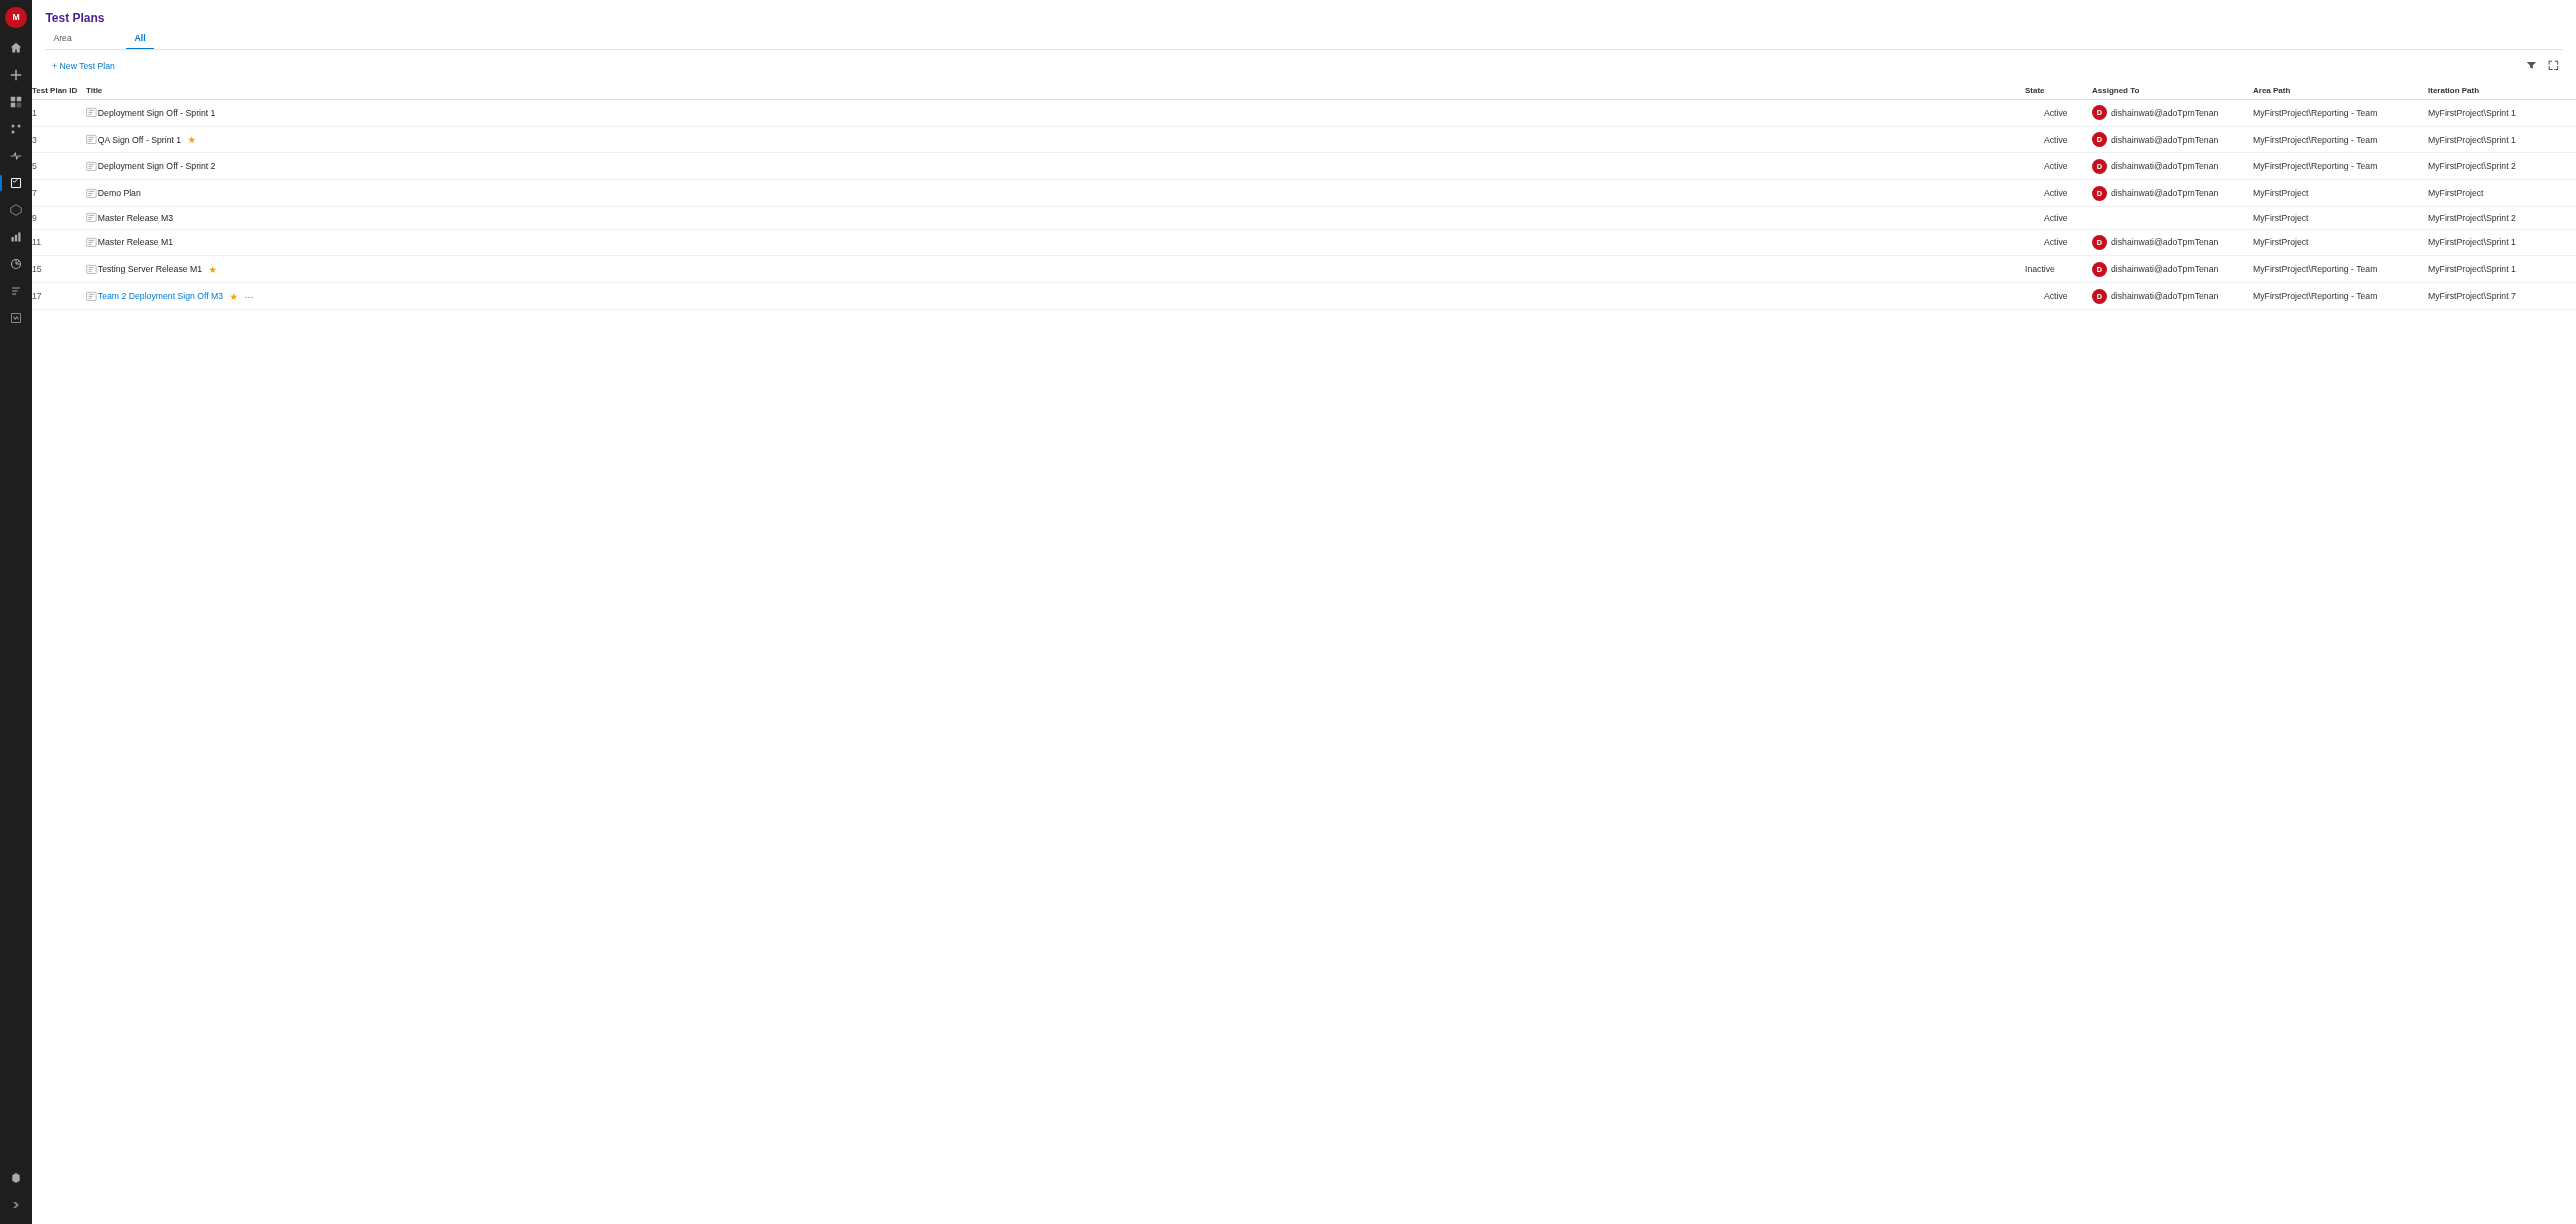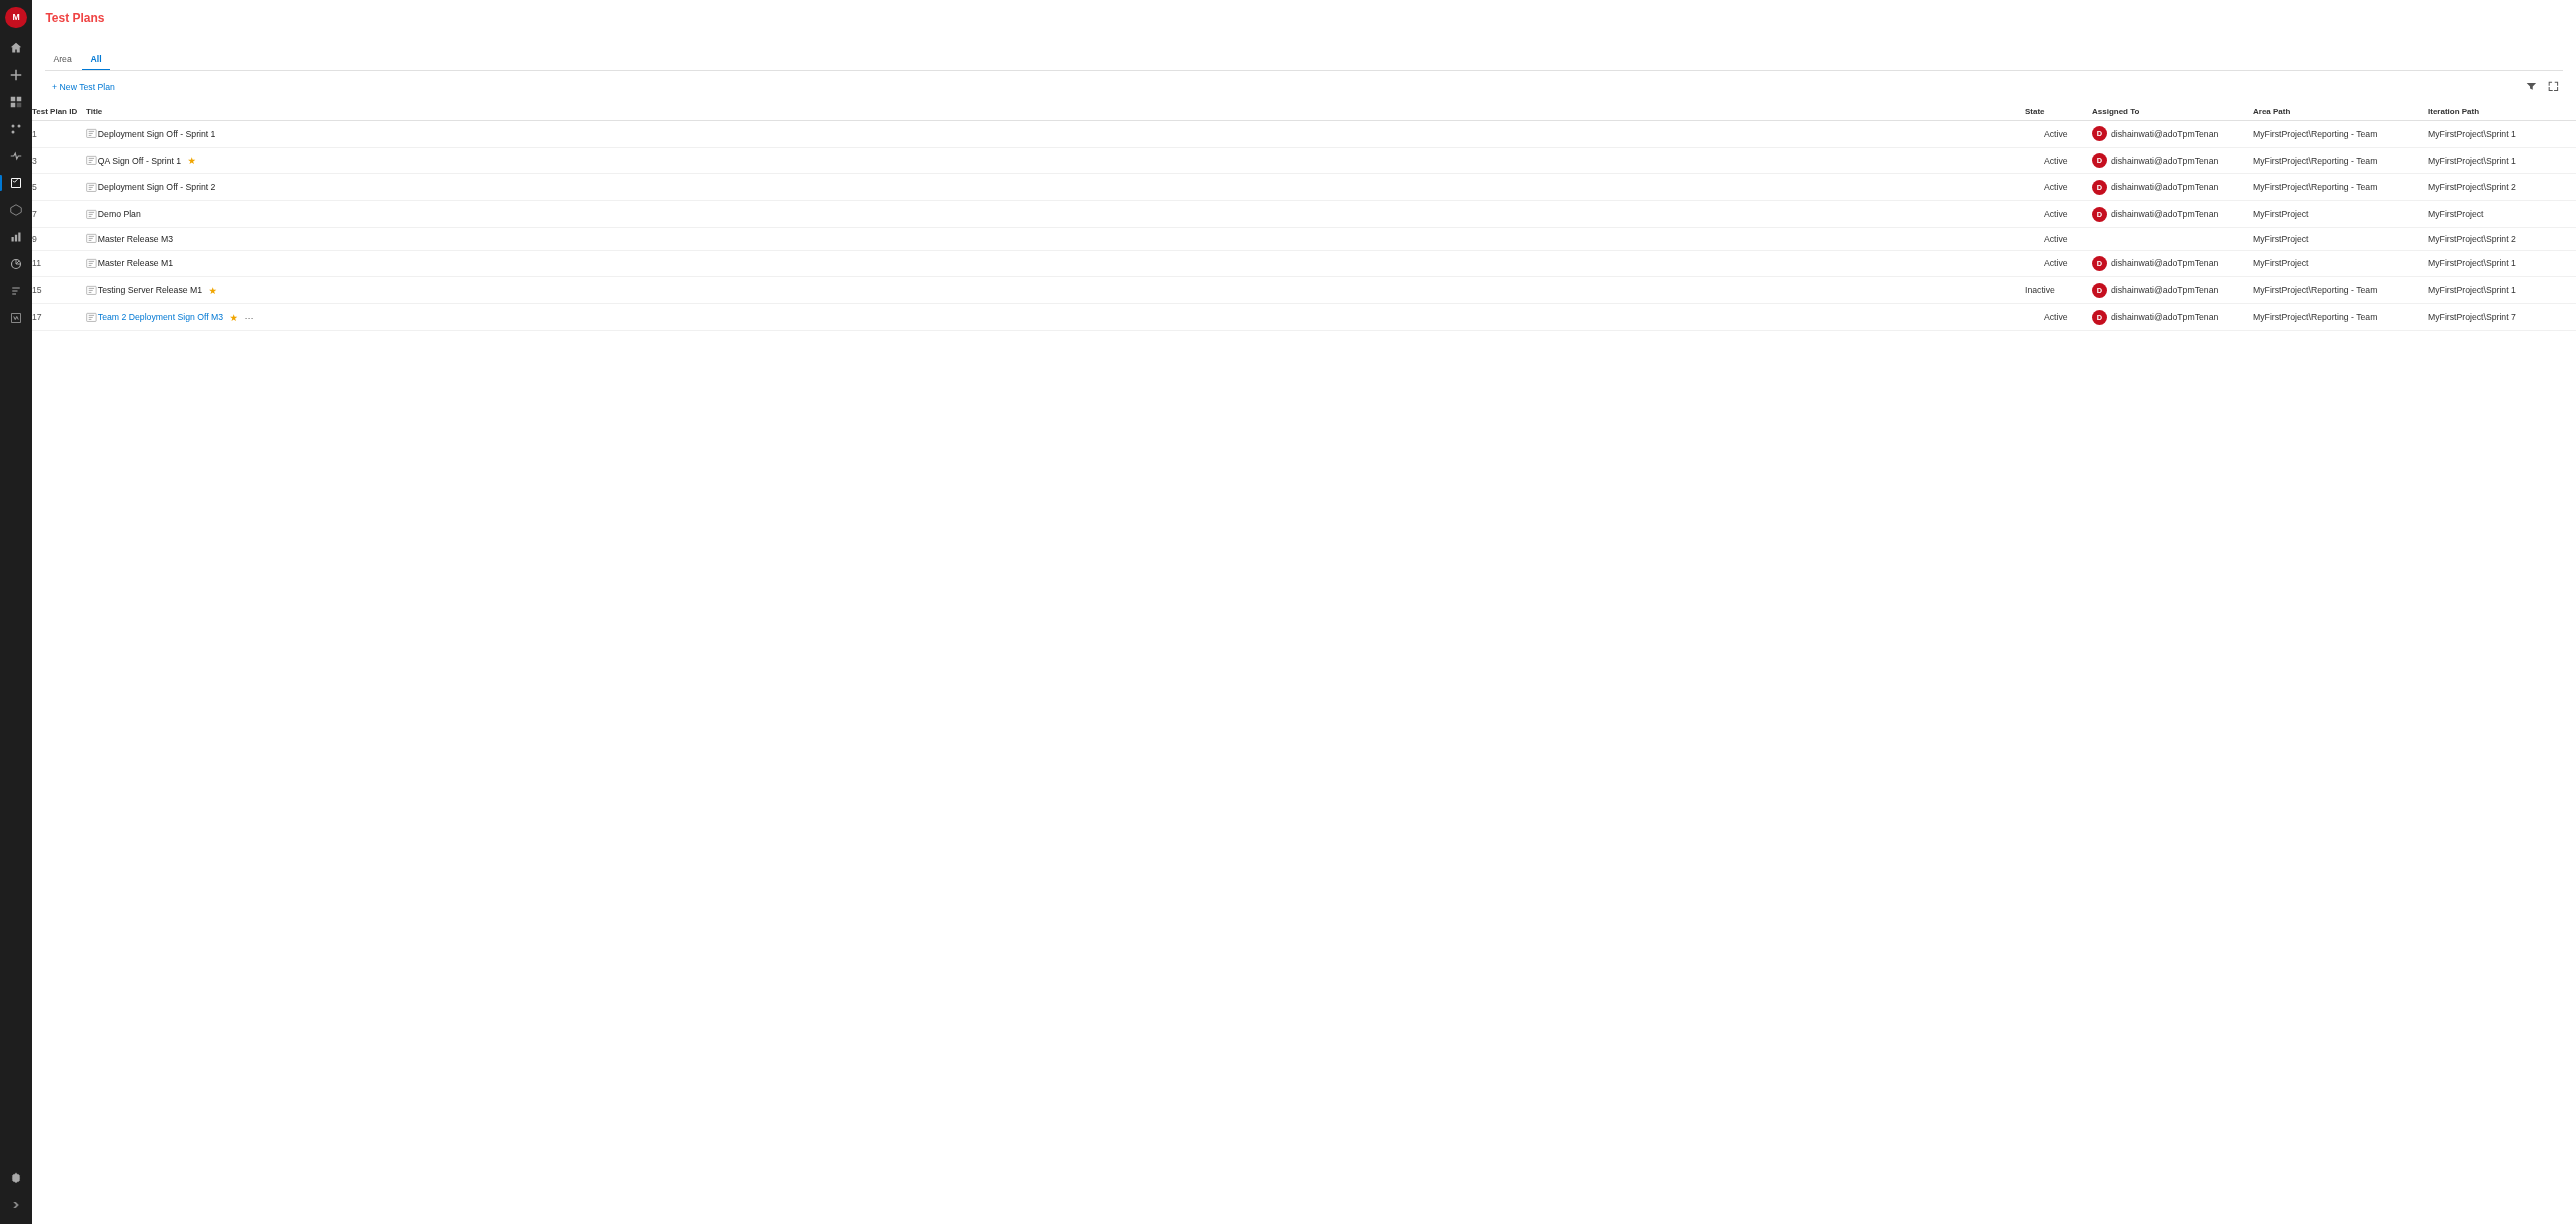--- a/index.html
+++ b/index.html
@@ -56,8 +56,8 @@
     .page-title {
       font-size: 12px;
       font-weight: 600;
-      color: #ef4444;
-      margin-bottom: 25px;
+      color: #4c1d95;
+      margin-bottom: 4px;
     }
     .tab-bar {
       display: flex;

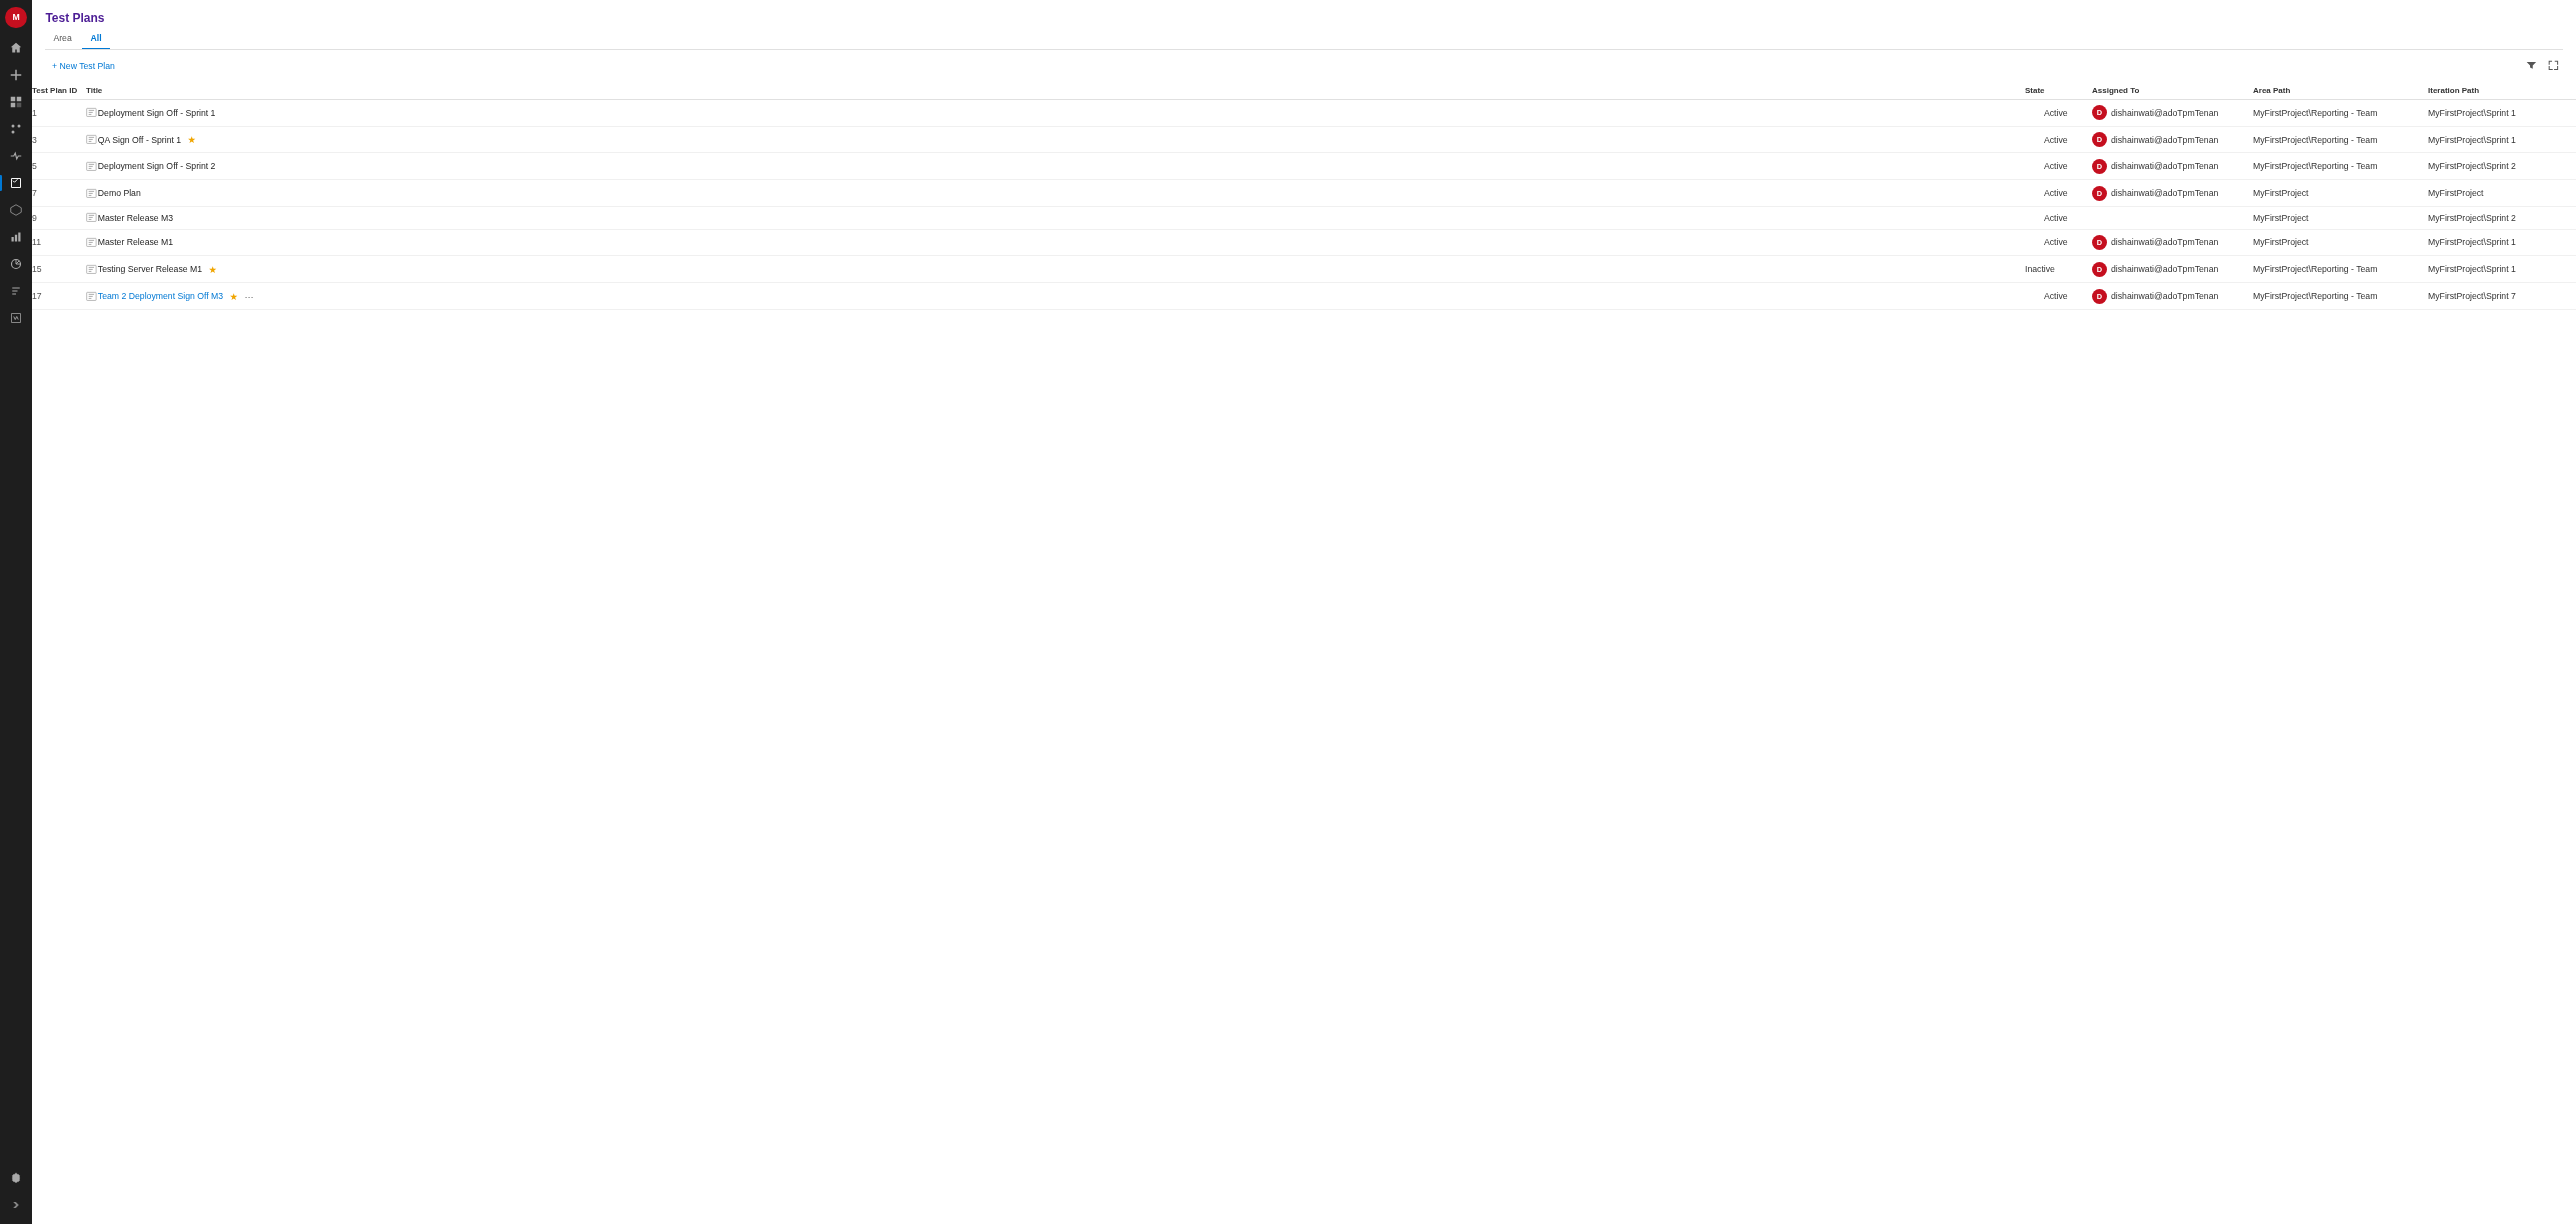--- a/index.html
+++ b/index.html
@@ -78,6 +78,7 @@
       color: #0078d4;
       border-bottom: 1.3px solid #0078d4;
       font-weight: 600;
+      margin-left: 44px;
     }
 
     

